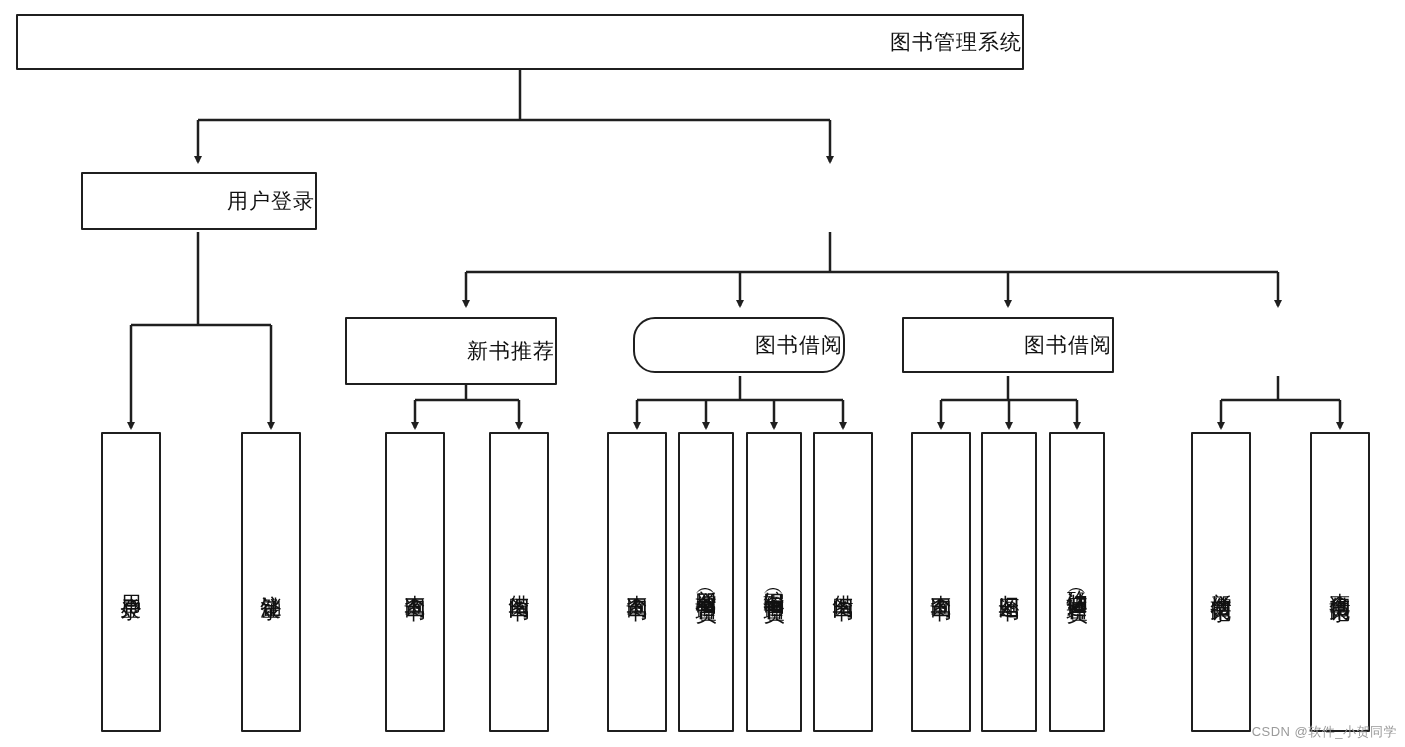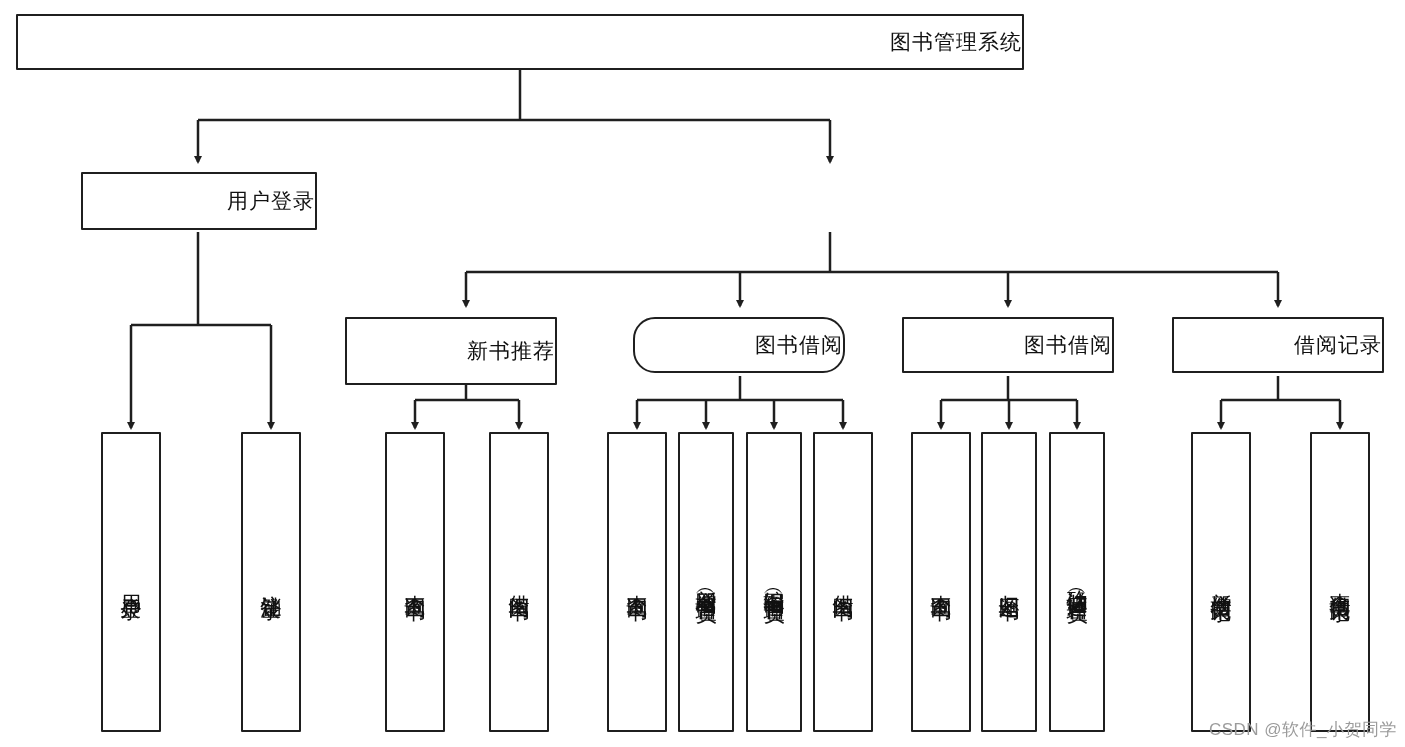--- a/index.html
+++ b/index.html
@@ -136,9 +136,6 @@
     <span>图书借阅</span>
   </div>
 
-  <div class="node horiz" style="left:1172px; top:317px; width:212px; height:56px;">
-    <span>借阅记录</span>
-  </div>
 
   <div class="node vert" style="left:101px; top:432px; width:60px; height:300px;">
     <span>用户登录</span>

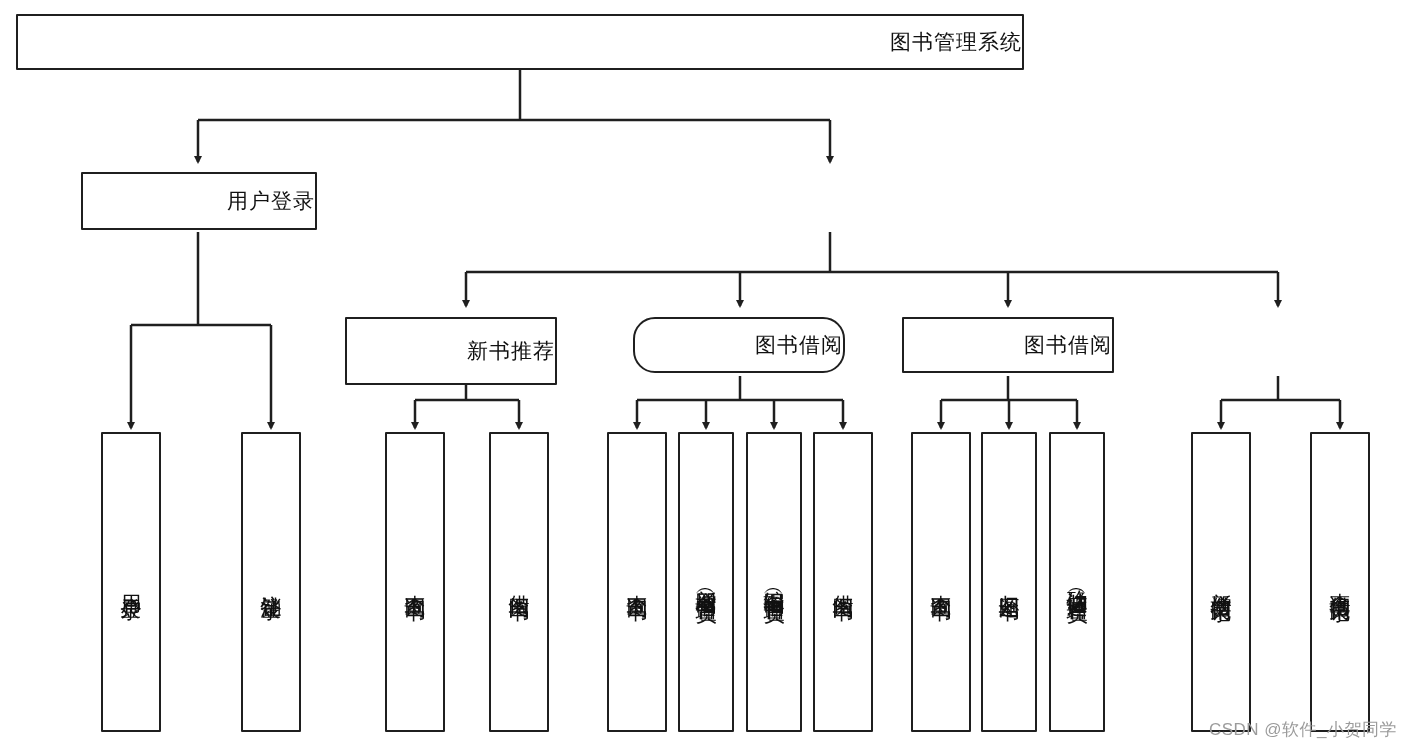--- a/index.html
+++ b/index.html
@@ -56,7 +56,7 @@
     right: 8px;
     bottom: 6px;
     color: #9b9b9b;
-    font-size: 17px;
+    font-size: 13px;
     letter-spacing: 0.5px;
   }
 </style>

